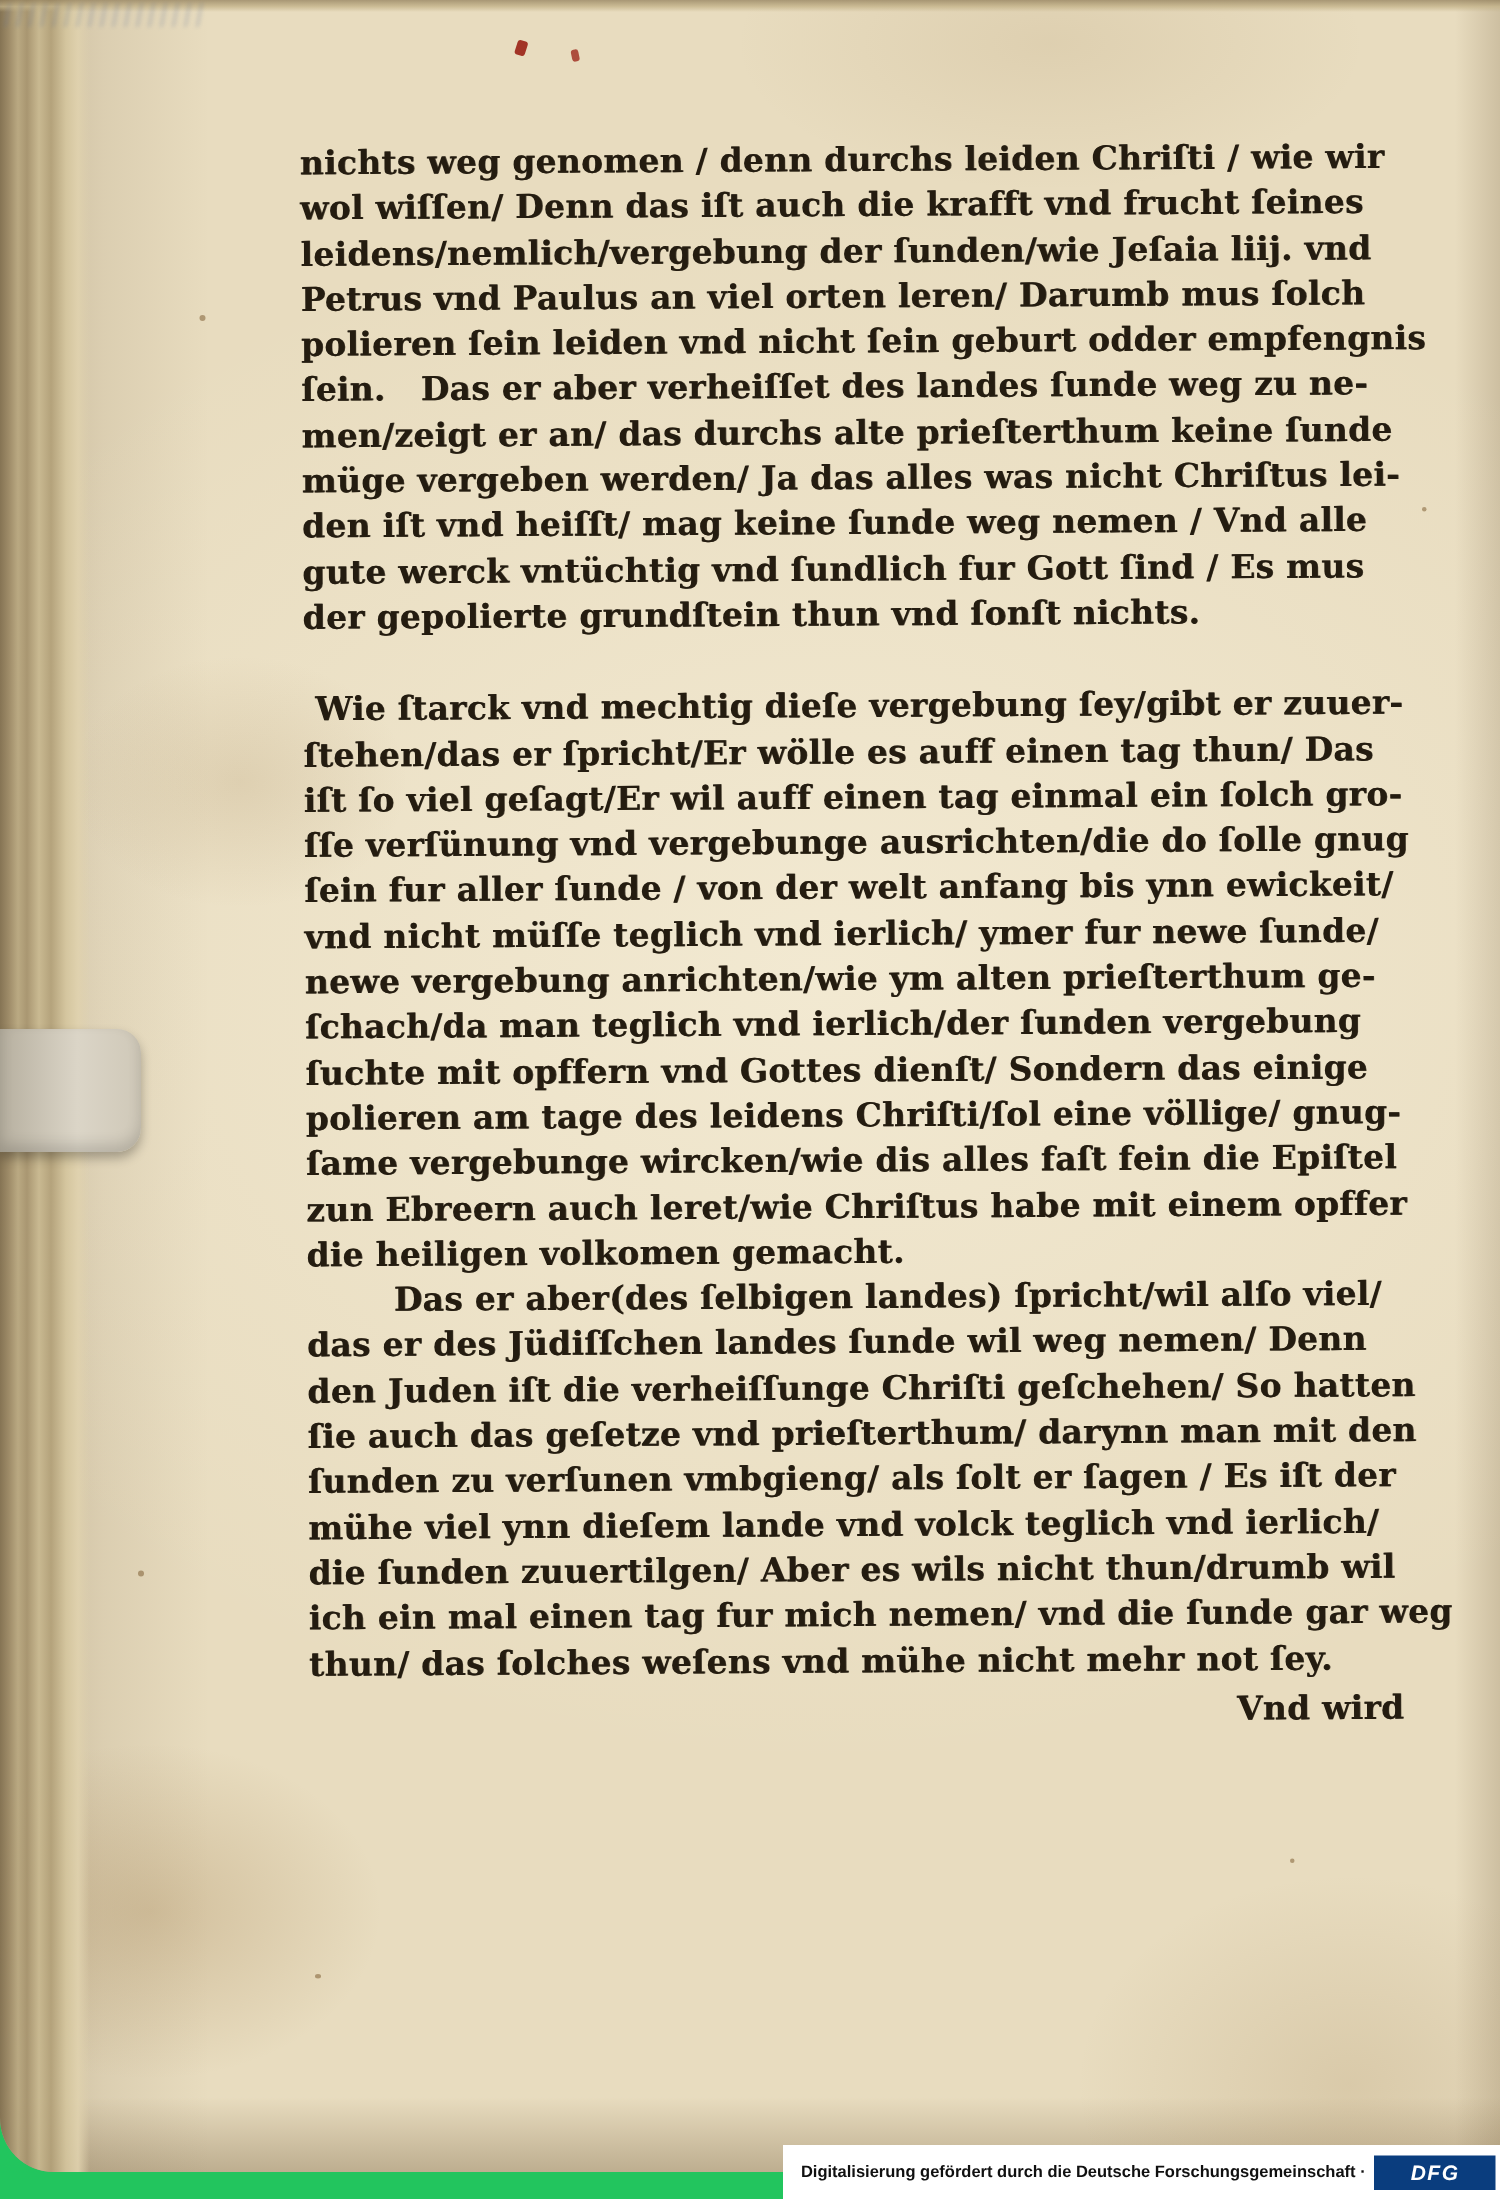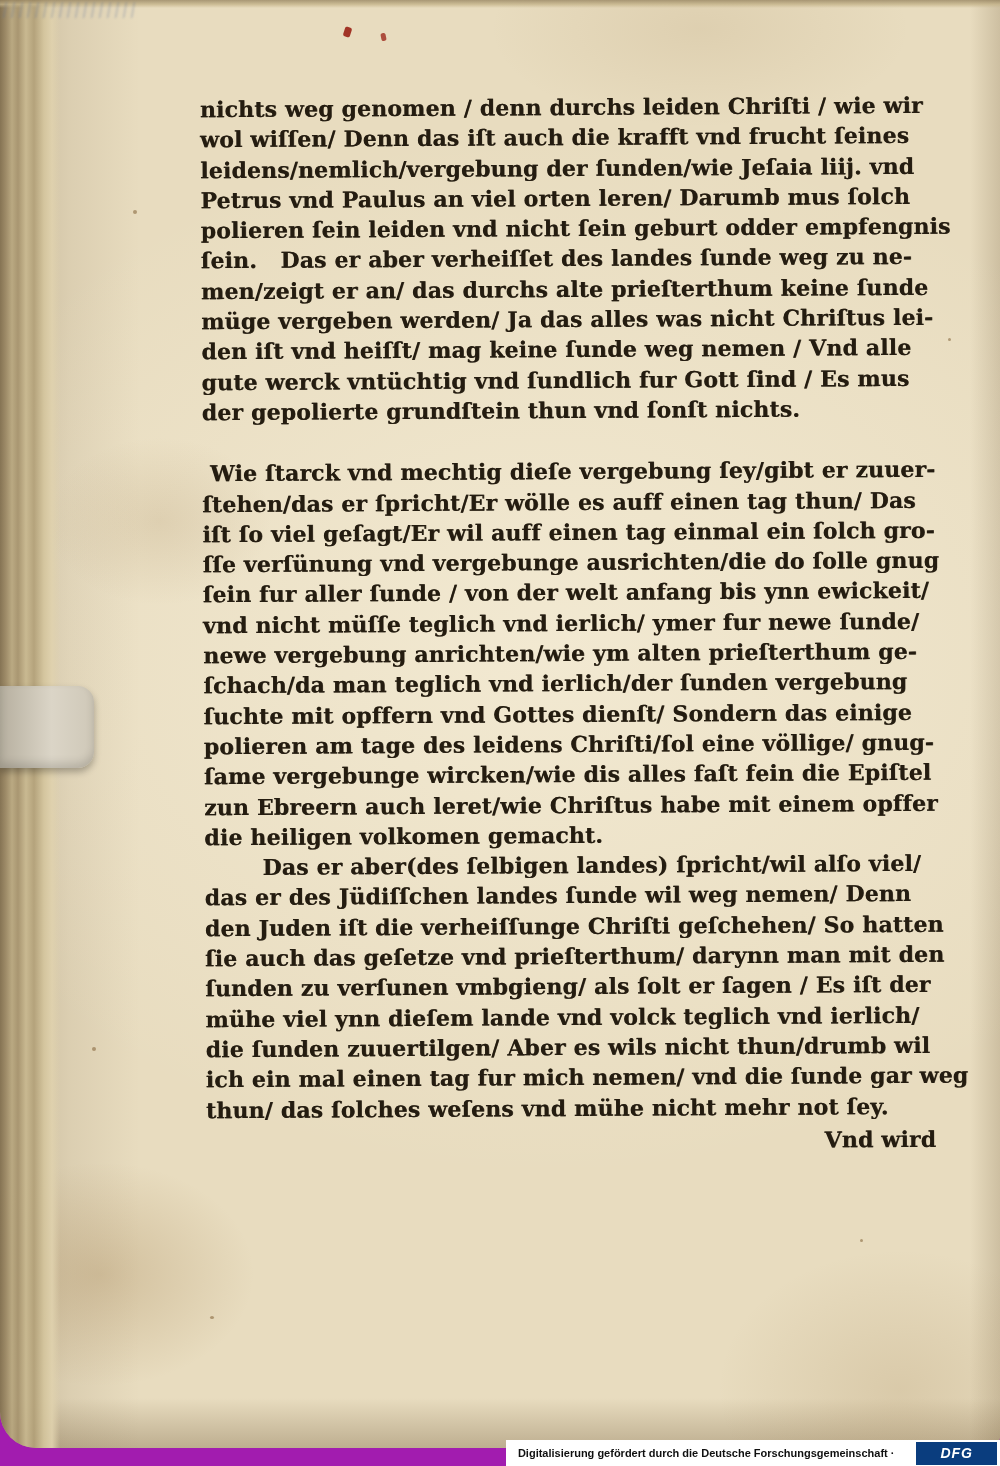--- a/index.html
+++ b/index.html
@@ -5,7 +5,7 @@
   html,body{margin:0;padding:0;}
   body{width:1000px;height:1466px;overflow:hidden;background:#171512;
        font-family:"DejaVu Serif", serif;}
-  .canvas{position:relative;width:1000px;height:1466px;background:#a21caf;}
+  .canvas{position:relative;width:1000px;height:1466px;background:#22c55e;}
 
   
   .paper{

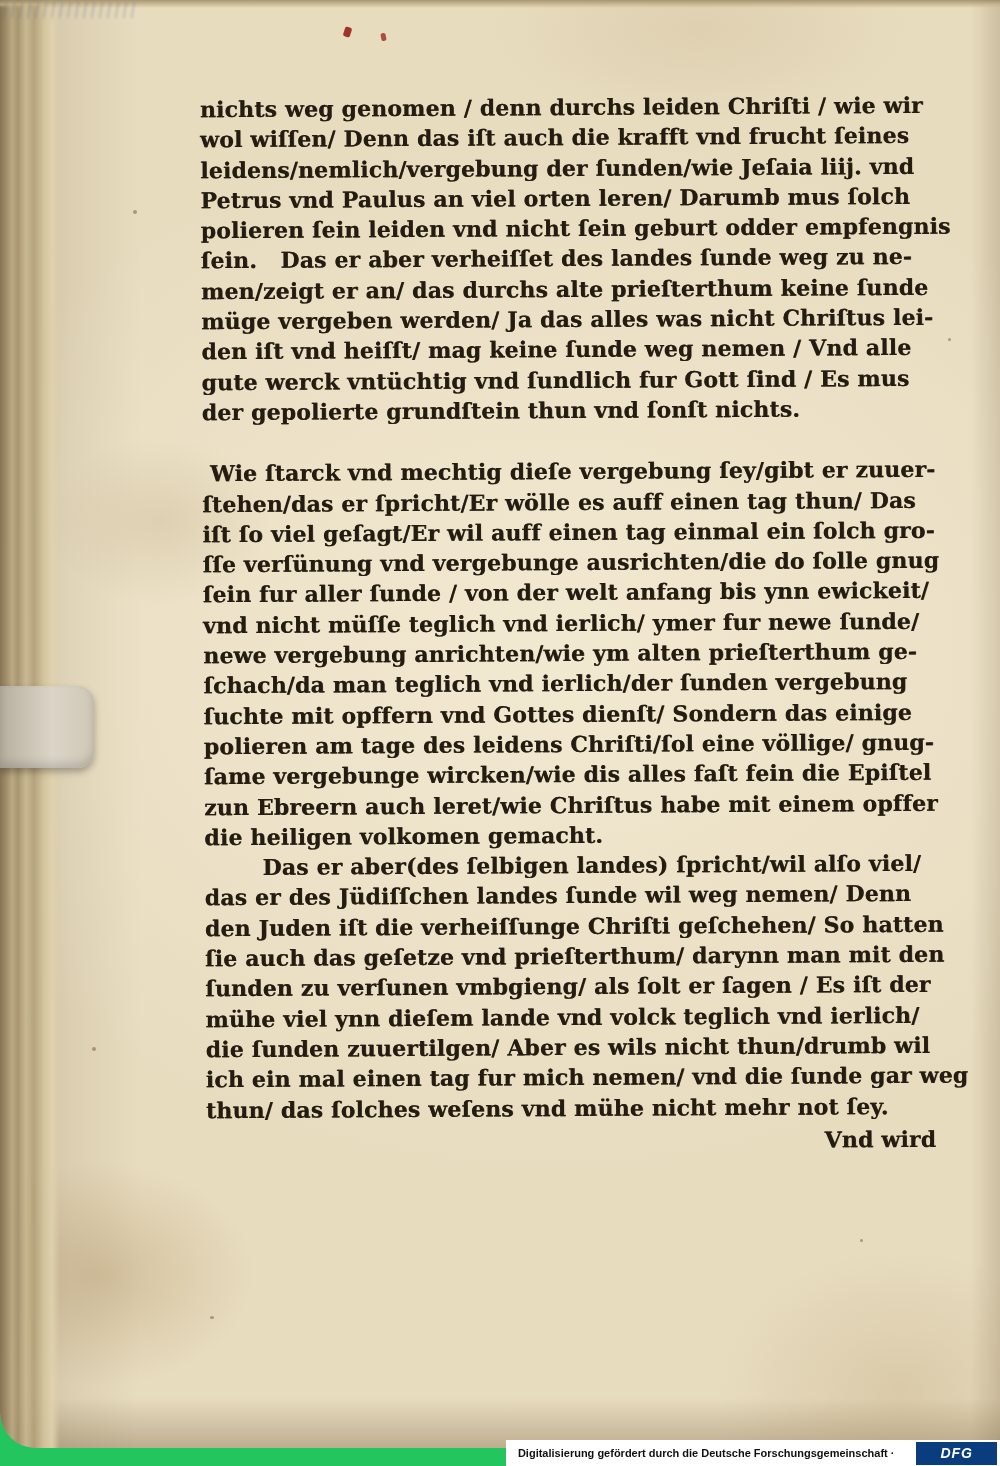--- a/index.html
+++ b/index.html
@@ -85,8 +85,8 @@
 
   
   .credit-bar{
-    position:absolute;right:0;bottom:0;height:26px;
-    display:flex;align-items:center;gap:22px;
+    position:absolute;right:0;bottom:0;height:36px;
+    display:flex;align-items:center;gap:6px;
     background:#ffffff;padding:0 3px 0 12px;
     font-family:"Liberation Sans", sans-serif;
     font-size:11px;font-weight:700;color:#101010;white-space:nowrap;

